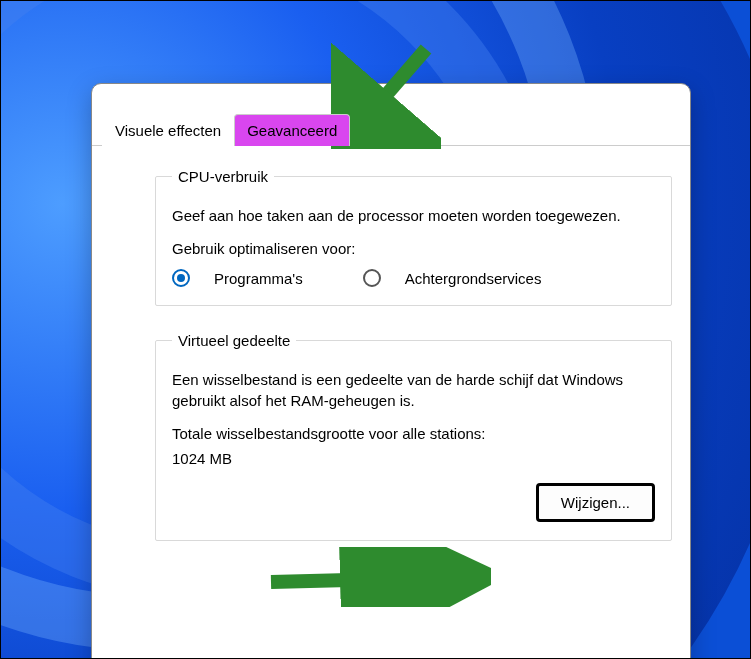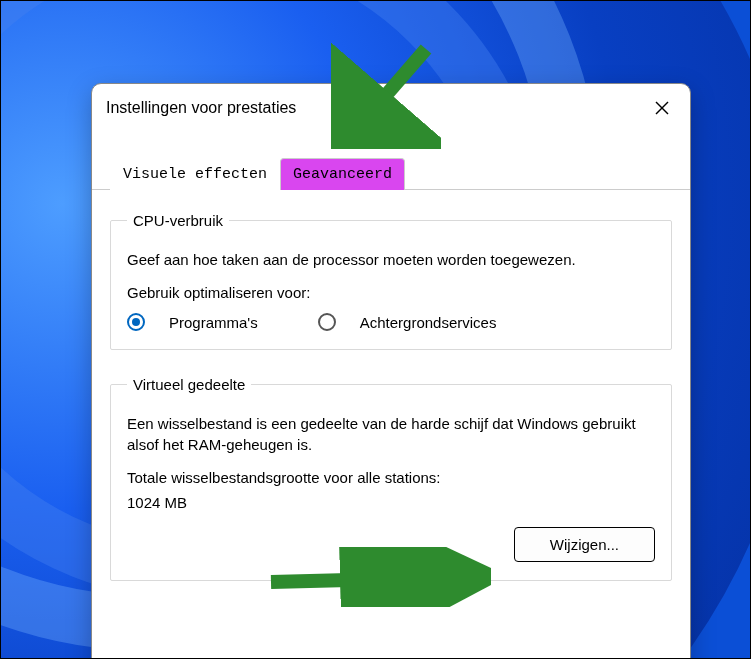--- a/index.html
+++ b/index.html
@@ -133,15 +133,6 @@
 <div class="bg-ring r2"></div>
 
 <div class="window">
-  <div class="titlebar">
-    <span>Instellingen voor prestaties</span>
-    <div class="close-btn">
-      <svg viewBox="0 0 14 14">
-        <line x1="1" y1="1" x2="13" y2="13" stroke="#000" stroke-width="1.4"></line>
-        <line x1="13" y1="1" x2="1" y2="13" stroke="#000" stroke-width="1.4"></line>
-      </svg>
-    </div>
-  </div>
 
   <div class="tabstrip">
     <div class="tab">

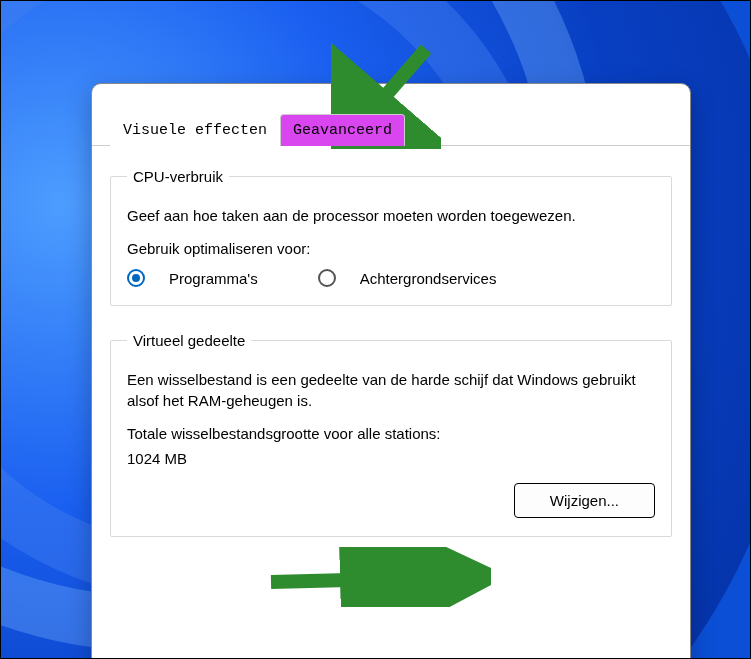--- a/index.html
+++ b/index.html
@@ -57,11 +57,10 @@
     .tabstrip {
       display: flex;
       align-items: flex-end;
-      padding: 0 18px;
+      padding: 0 10px;
       border-bottom: 1px solid #ccc;
       margin-top: 6px;
       gap: 0;
-      font-family: Liberation Mono, monospace;
     }
     .tab {
       padding: 7px 12px;

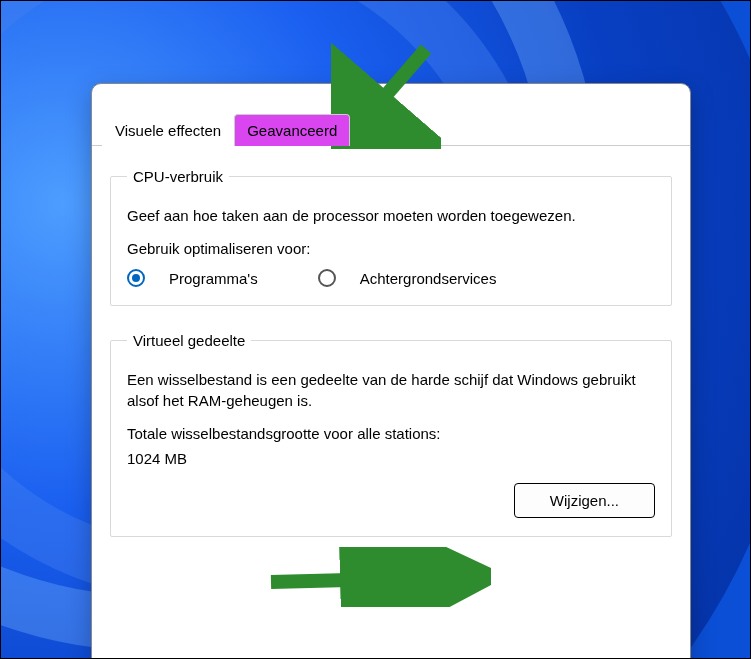--- a/index.html
+++ b/index.html
@@ -83,6 +83,7 @@
 
     .content {
       padding: 22px 18px;
+      margin-left: 45px;
     }
     fieldset {
       border: 1px solid #d9d9d9;

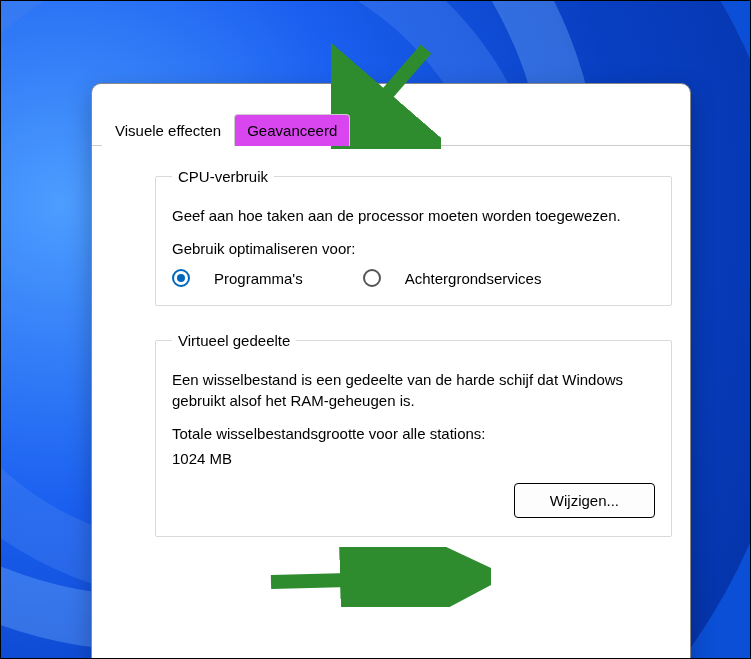--- a/index.html
+++ b/index.html
@@ -111,8 +111,8 @@
     .btn-row { text-align: right; margin-top: 16px; }
     .btn {
       display: inline-block;
-      padding: 8px 35px;
-      border: 1px solid #000000;
+      padding: 8px 22px;
+      border: 3px solid #000000;
       border-radius: 4px;
       background: #fdfdfd;
       cursor: pointer;

